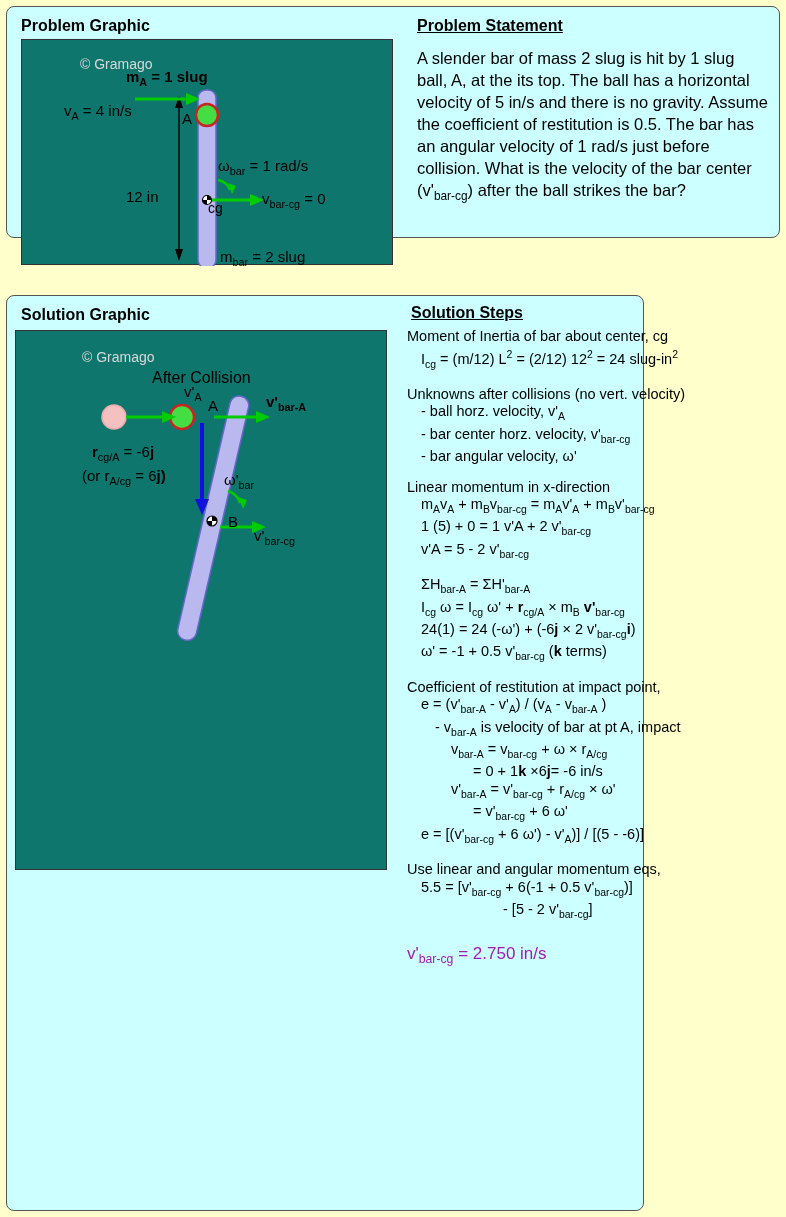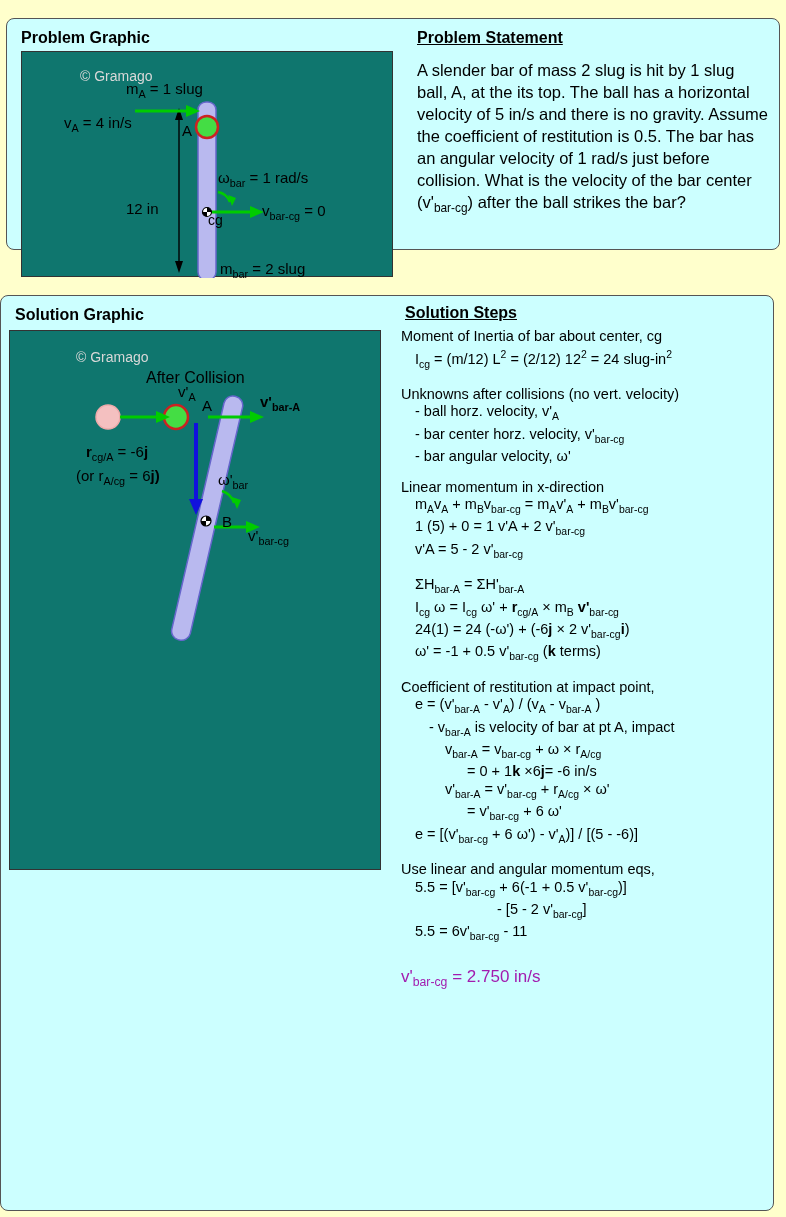--- a/index.html
+++ b/index.html
@@ -19,7 +19,7 @@
     border-radius:8px;
     box-sizing:border-box;
   }
-  #problem-panel{left:6px;top:18px;width:774px;height:232px;}
+  #problem-panel{left:6px;top:6px;width:774px;height:232px;}
   #solution-panel{left:0;top:295px;width:774px;height:916px;}
 
   .panel-title{

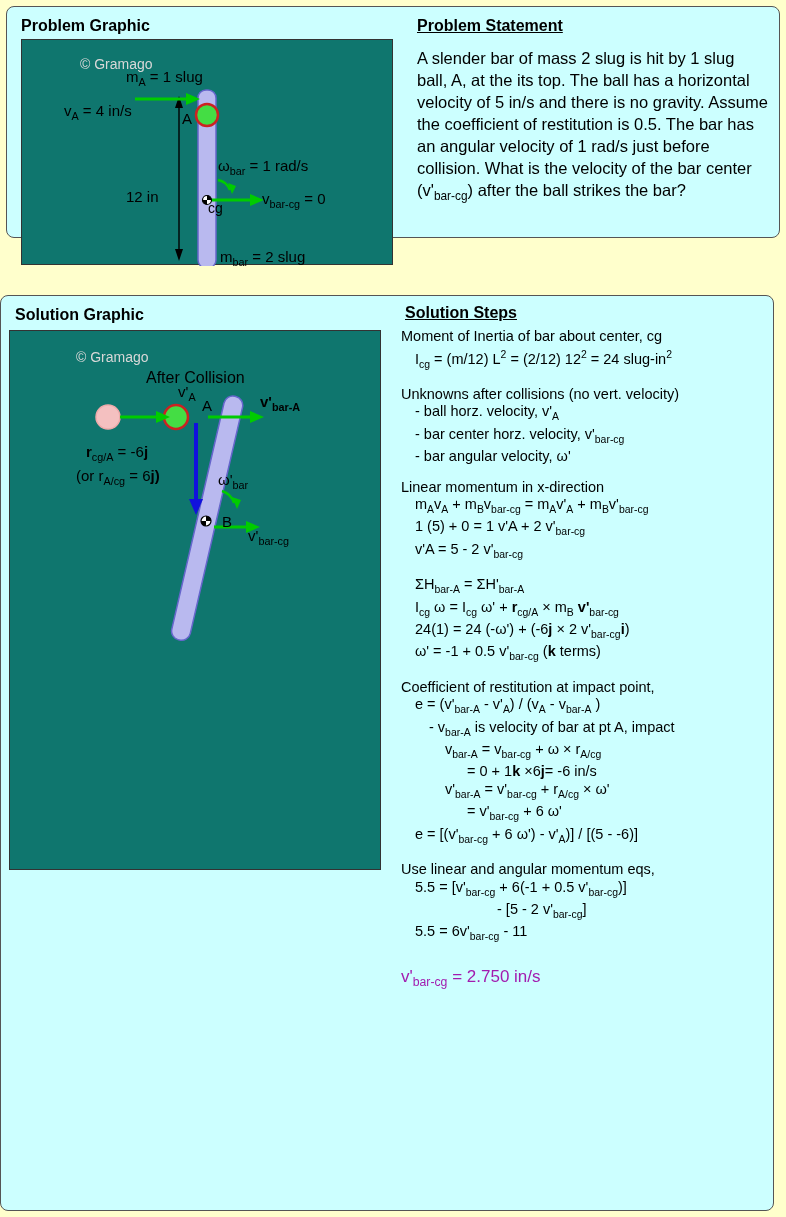--- a/index.html
+++ b/index.html
@@ -102,7 +102,7 @@
       <polygon points="210,154 206,143 214,146" fill="#00cc00"></polygon>
     </svg>
 
-    <div style="position:absolute;left:104px;top:28px;">
+    <div style="position:absolute;left:104px;top:28px;font-weight:bold;">
       <span>m</span><sub>A</sub><span> = 1 slug</span>
     </div>
     <div style="position:absolute;left:42px;top:62px;">

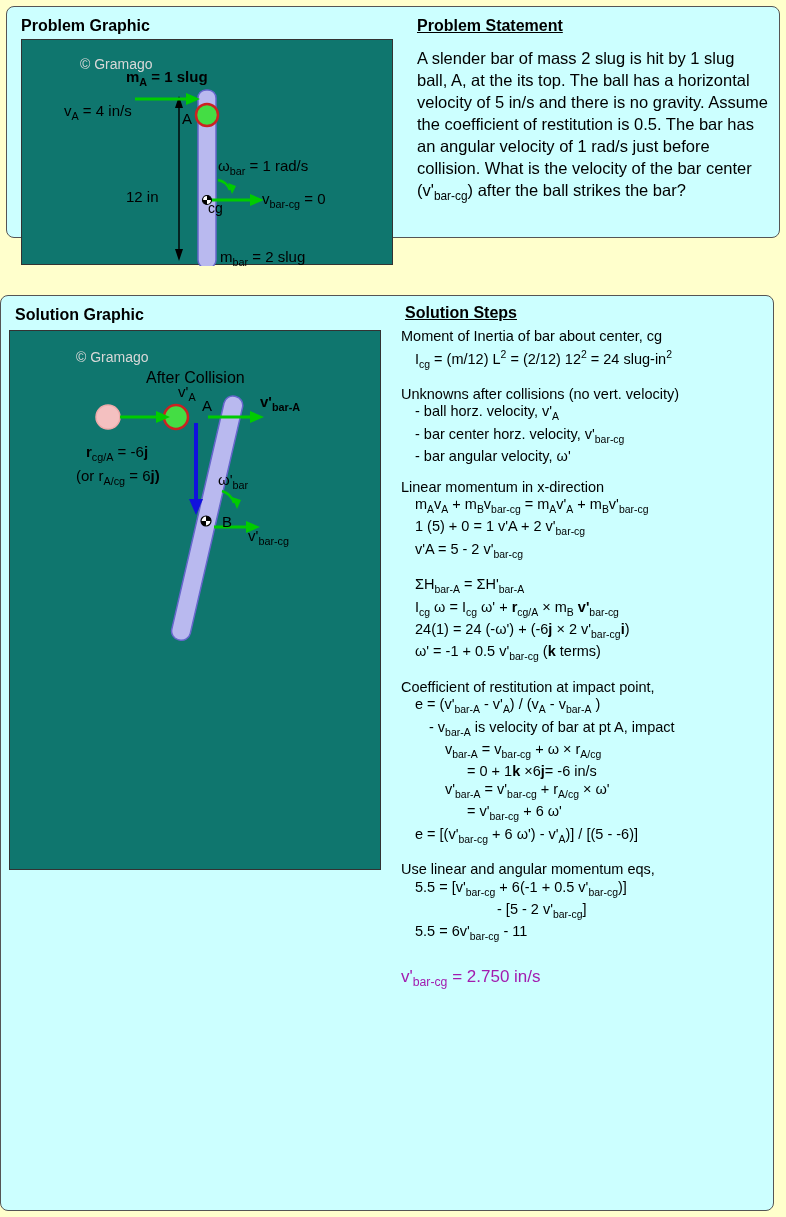--- a/index.html
+++ b/index.html
@@ -20,7 +20,7 @@
     box-sizing:border-box;
   }
   #problem-panel{left:6px;top:6px;width:774px;height:232px;}
-  #solution-panel{left:0;top:295px;width:774px;height:916px;}
+  #solution-panel{left:6px;top:295px;width:638px;height:916px;}
 
   .panel-title{
     font-weight:bold;

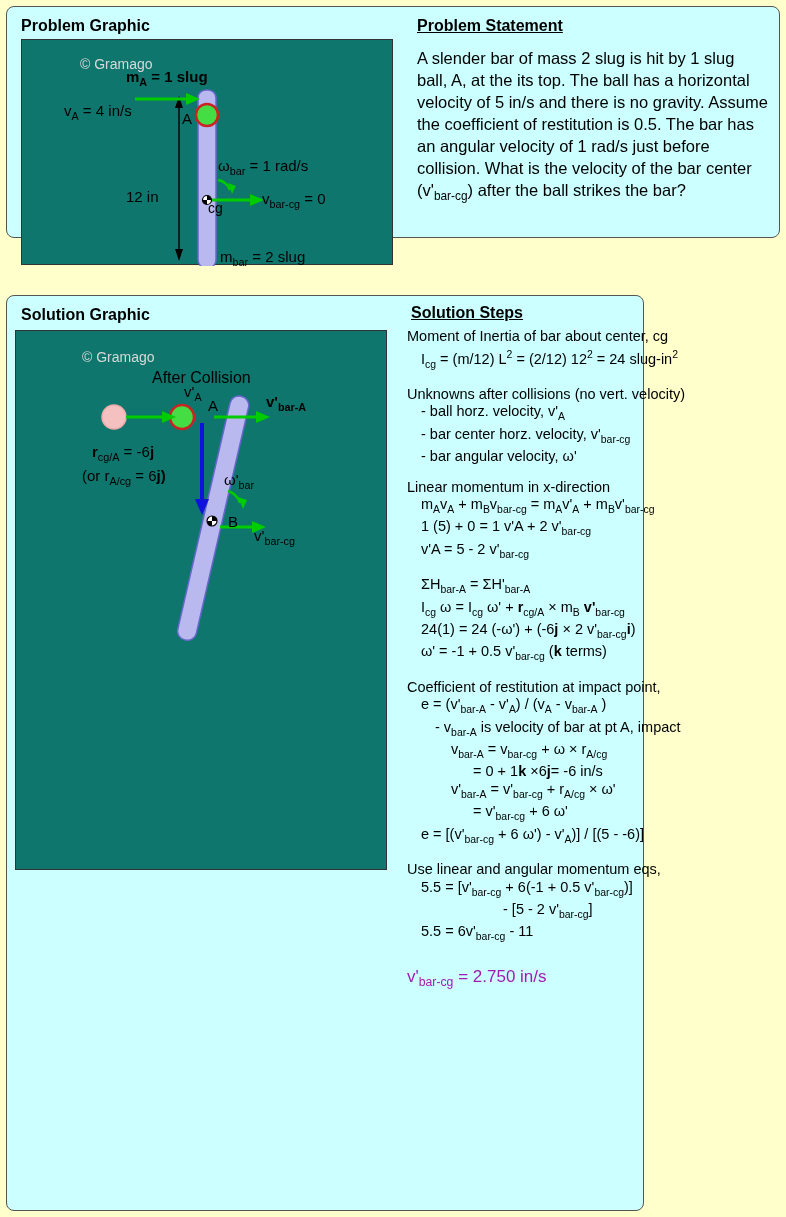--- a/index.html
+++ b/index.html
@@ -223,7 +223,6 @@
         <div>Use linear and angular momentum eqs,</div>
         <div class="ind1">5.5 = [v'<sub>bar-cg</sub> + 6(-1 + 0.5 v'<sub>bar-cg</sub>)]</div>
         <div class="ind5">- [5 - 2 v'<sub>bar-cg</sub>]</div>
-        <div class="ind1">5.5 = 6v'<sub>bar-cg</sub> - 11</div>
       </div>
       <div class="red" style="margin-top: 22px; color: #a21caf;">v'<sub>bar-cg</sub> = 2.750 in/s</div>
     </div>

